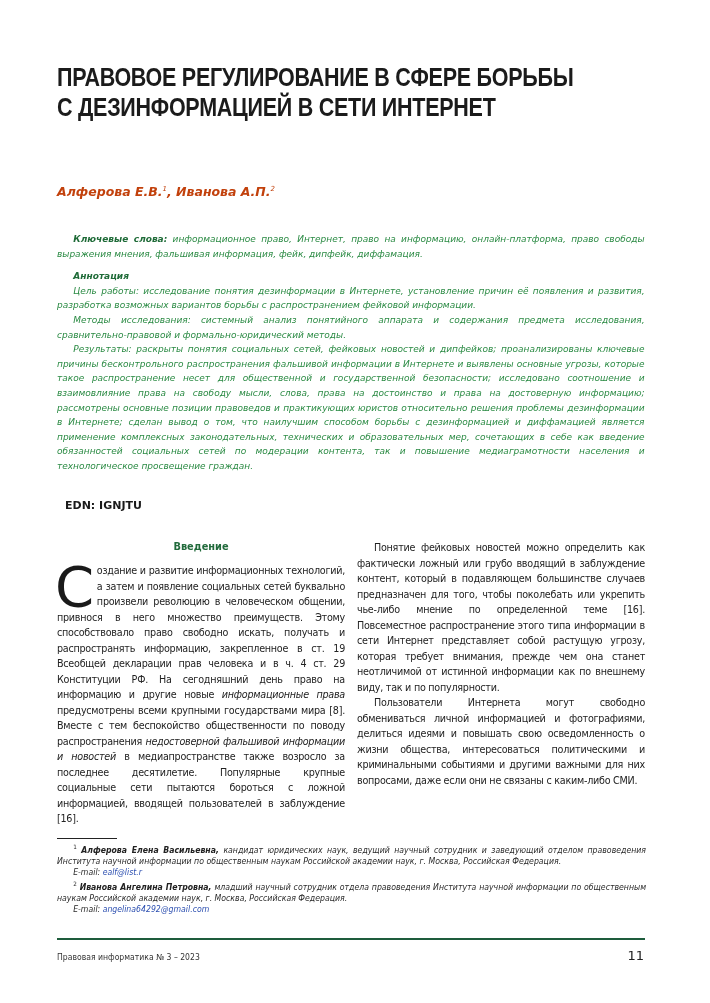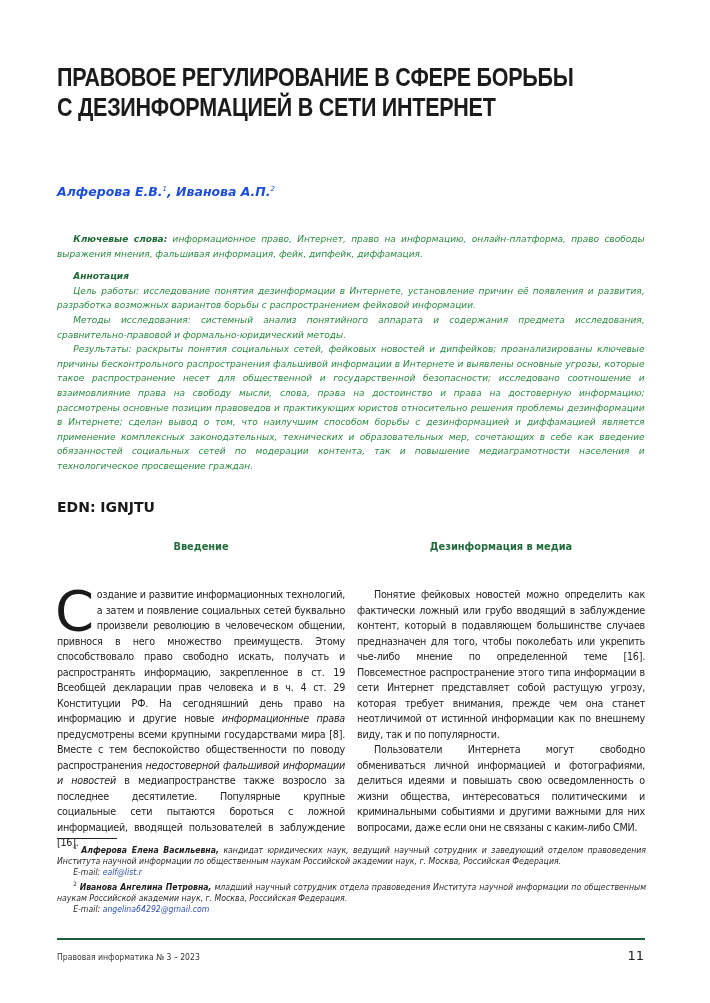--- a/index.html
+++ b/index.html
@@ -5,7 +5,7 @@
   html, body { margin: 0; padding: 0; background: #ffffff; }
   body { width: 710px; height: 1003px; position: relative; overflow: hidden; font-family: "DejaVu Sans", sans-serif; color: #1a1a1a; }
   .title { position: absolute; left: 57px; top: 62px; width: 600px; font-family: "Liberation Sans", sans-serif; font-weight: bold; font-size: 25px; line-height: 30px; letter-spacing: -0.3px; color: #1b1b1b; transform: scaleX(0.86); transform-origin: left top; white-space: nowrap; }
-  .authors { position: absolute; left: 57px; top: 184px; font-family: "DejaVu Sans", sans-serif; font-style: italic; font-weight: bold; font-size: 12.5px; color: #1d4ed8; }
+  .authors { position: absolute; left: 57px; top: 184px; font-family: "DejaVu Sans", sans-serif; font-style: italic; font-weight: bold; font-size: 12.5px; color: #c2410c; }
   .authors sup { font-size: 7px; font-weight: normal; }
   .abstract { position: absolute; left: 57px; top: 232px; width: 588px; font-family: "DejaVu Sans", sans-serif; font-style: italic; font-size: 9.4px; line-height: 14.6px; color: #2a8a43; text-align: justify; transform: scaleX(0.96); transform-origin: left top; width: 612px; }
   .abstract p { margin: 0; text-indent: 17px; }

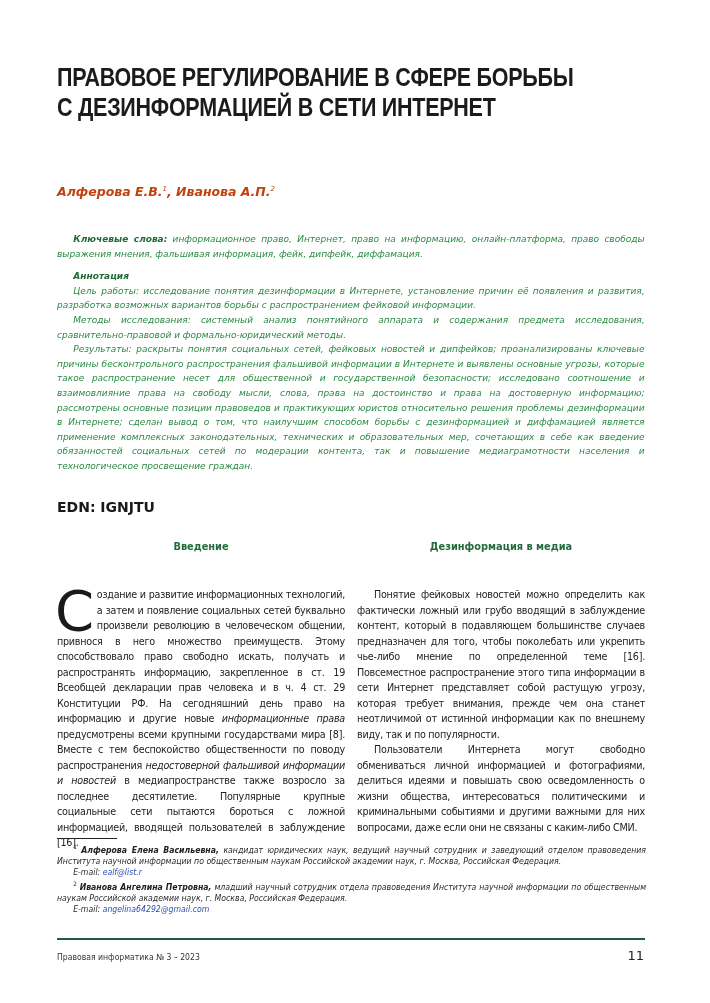--- a/index.html
+++ b/index.html
@@ -11,7 +11,7 @@
   .abstract p { margin: 0; text-indent: 17px; }
   .abstract .kw-label, .abstract .ann-label { font-weight: bold; color: #1f6b38; }
   .abstract .block { margin-top: 8px; }
-  .edn { position: absolute; left: 57px; top: 499px; font-family: "DejaVu Sans", sans-serif; font-weight: bold; font-size: 14px; color: #1a1a1a; }
+  .edn { position: absolute; left: 65px; top: 499px; font-family: "DejaVu Sans", sans-serif; font-weight: bold; font-size: 11px; color: #1a1a1a; }
   .col { position: absolute; top: 540px; width: 288px; font-family: "DejaVu Sans", sans-serif; font-size: 9.6px; line-height: 15.5px; color: #222; text-align: justify; }
   .col.left { left: 57px; }
   .col.right { left: 357px; }

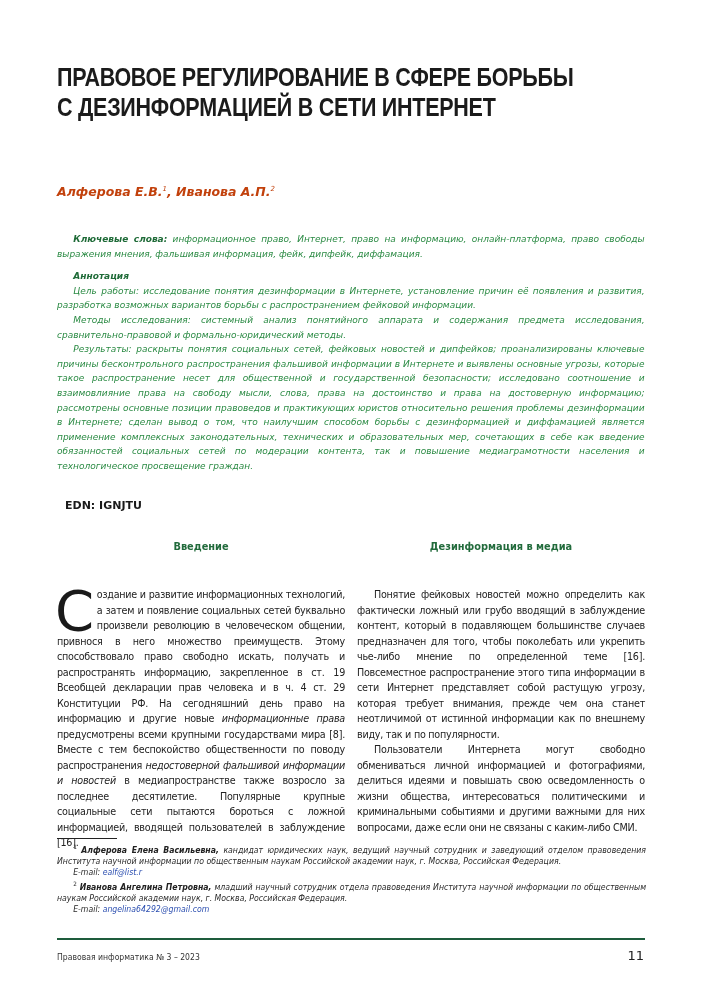--- a/index.html
+++ b/index.html
@@ -15,7 +15,7 @@
   .col { position: absolute; top: 540px; width: 288px; font-family: "DejaVu Sans", sans-serif; font-size: 9.6px; line-height: 15.5px; color: #222; text-align: justify; }
   .col.left { left: 57px; }
   .col.right { left: 357px; }
-  .col h3 { margin: 0 0 33px 0; text-align: center; font-size: 9.8px; font-weight: bold; color: #226b3c; line-height: 14px; }
+  .col h3 { margin: 0 0 9px 0; text-align: center; font-size: 9.8px; font-weight: bold; color: #226b3c; line-height: 14px; }
   .col p { margin: 0; text-indent: 17px; letter-spacing: -0.25px; }
   .col p.first { text-indent: 0; }
   .dropcap { float: left; font-family: "DejaVu Sans", sans-serif; font-size: 56px; line-height: 44px; margin: 2px 3px 0 -2px; color: #1a1a1a; }

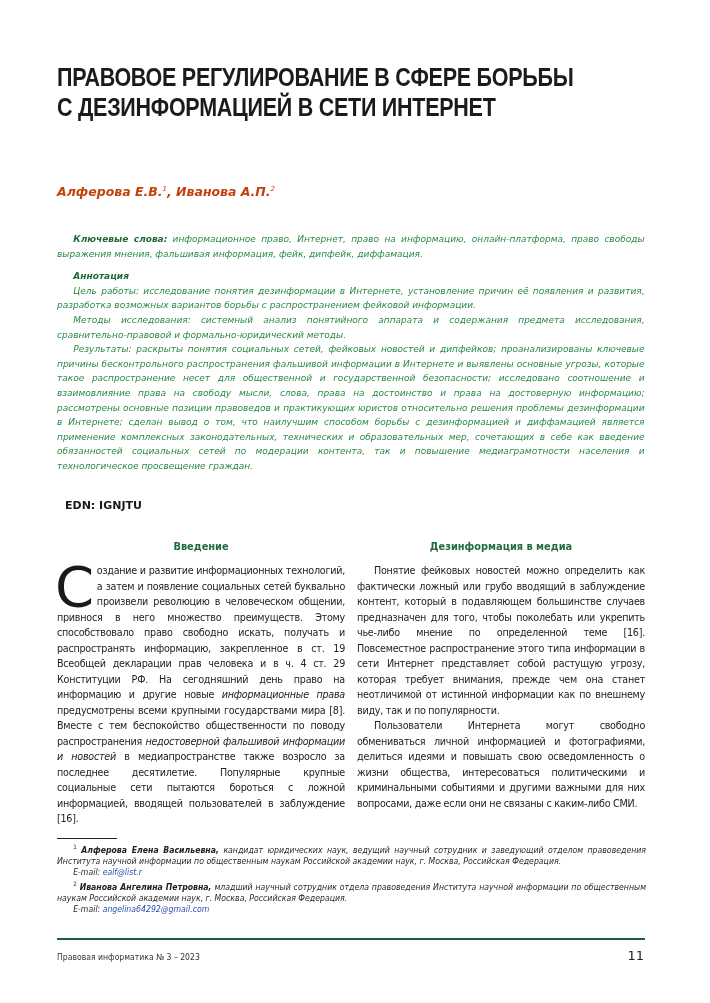--- a/index.html
+++ b/index.html
@@ -59,7 +59,6 @@
 </div>
 
 <div class="col right">
-  <h3>Дезинформация в медиа</h3>
   <p>Понятие фейковых новостей можно определить как фактически ложный или грубо вводящий в заблуждение контент, который в подавляющем большинстве случаев предназначен для того, чтобы поколебать или укрепить чье-либо мнение по определенной теме [16]. Повсеместное распространение этого типа информации в сети Интернет представляет собой растущую угрозу, которая требует внимания, прежде чем она станет неотличимой от истинной информации как по внешнему виду, так и по популярности.</p>
   <p>Пользователи Интернета могут свободно обмениваться личной информацией и фотографиями, делиться идеями и повышать свою осведомленность о жизни общества, интересоваться политическими и криминальными событиями и другими важными для них вопросами, даже если они не связаны с каким-либо СМИ.</p>
 </div>

